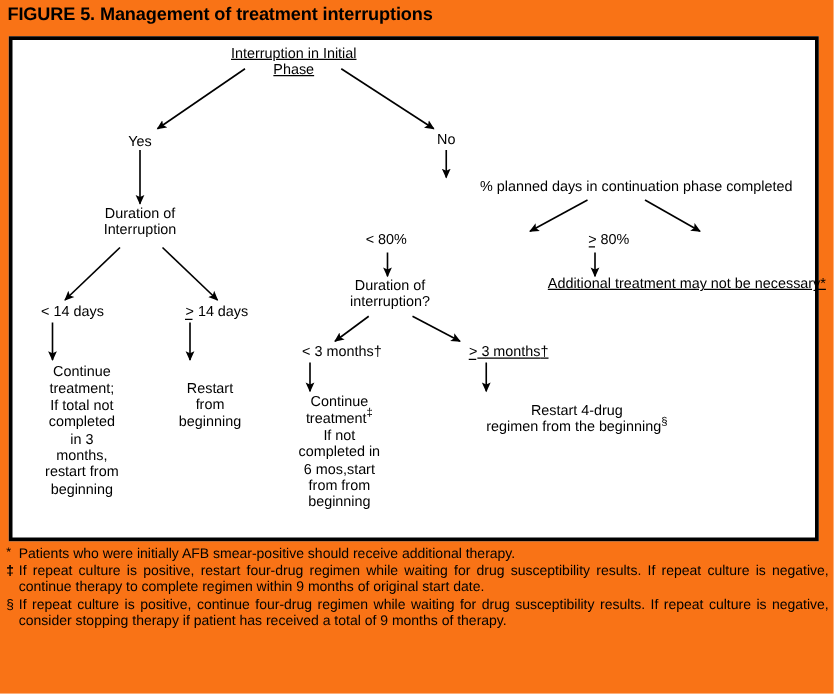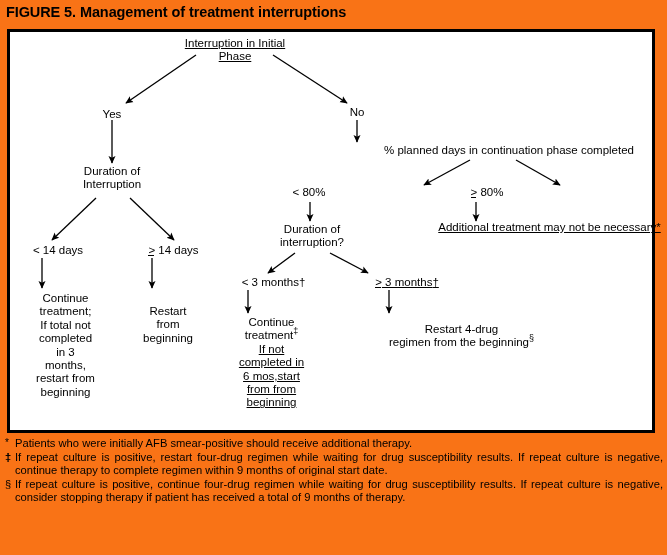--- a/index.html
+++ b/index.html
@@ -185,7 +185,7 @@
 
   <div class="node left" style="left:362px; top:276px; width:90px;text-decoration:underline;"><span class="gte">&gt;</span><span> 3 months</span><span>†</span></div>
 
-  <div class="node left" style="left:219px; top:316px; width:105px;"><span>Continue</span><br><span>treatment</span><span class="sup">‡</span><br><span style="white-space:pre-line;text-decoration:underline;">If not
+  <div class="node left" style="left:219px; top:316px; width:105px;"><span>Continue</span><br><span>treatment</span><span class="sup">‡</span><br><span style="white-space:pre-line;">If not
 completed in
 6 mos,start
 from from

